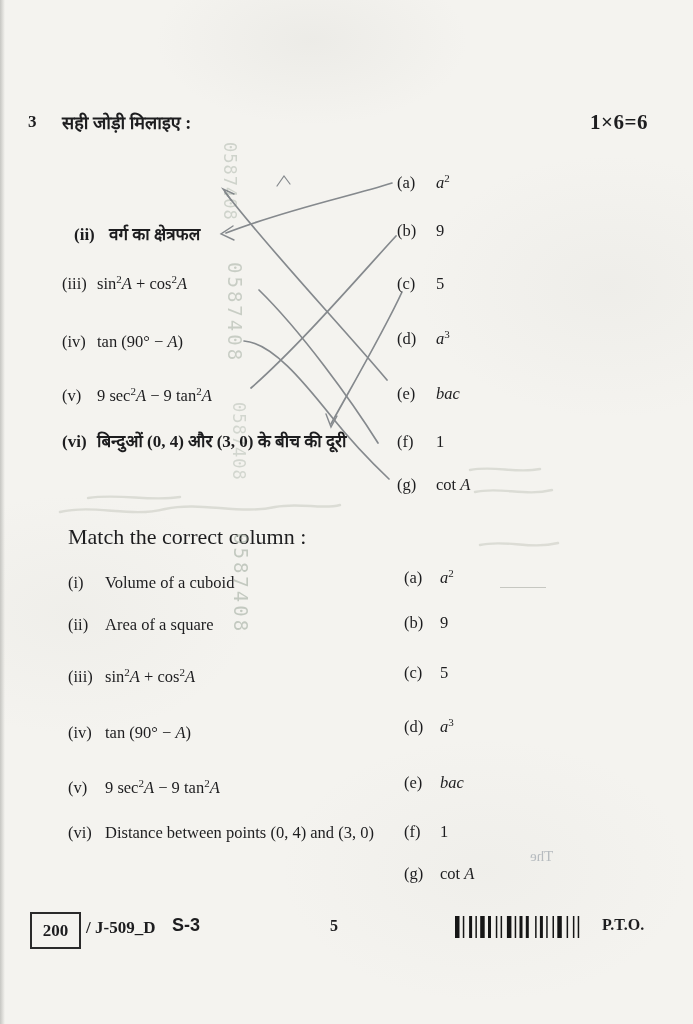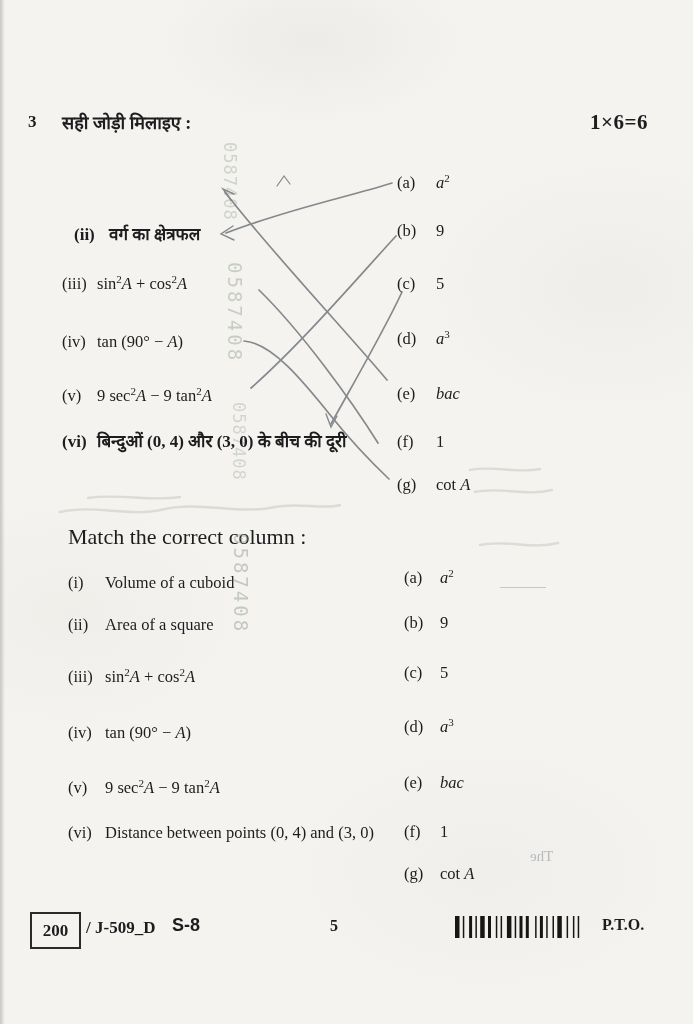--- a/index.html
+++ b/index.html
@@ -97,7 +97,7 @@
     <span>200</span>
   </div>
   <div class="fcode">/ J-509_D</div>
-  <div class="fset">S-8</div>
+  <div class="fset">S-3</div>
   <div class="pnum">5</div>
   <svg class="barcode" id="barcode" width="135" height="22">
       <rect x="0" y="0" width="4.5" height="22" fill="#161616"></rect>

